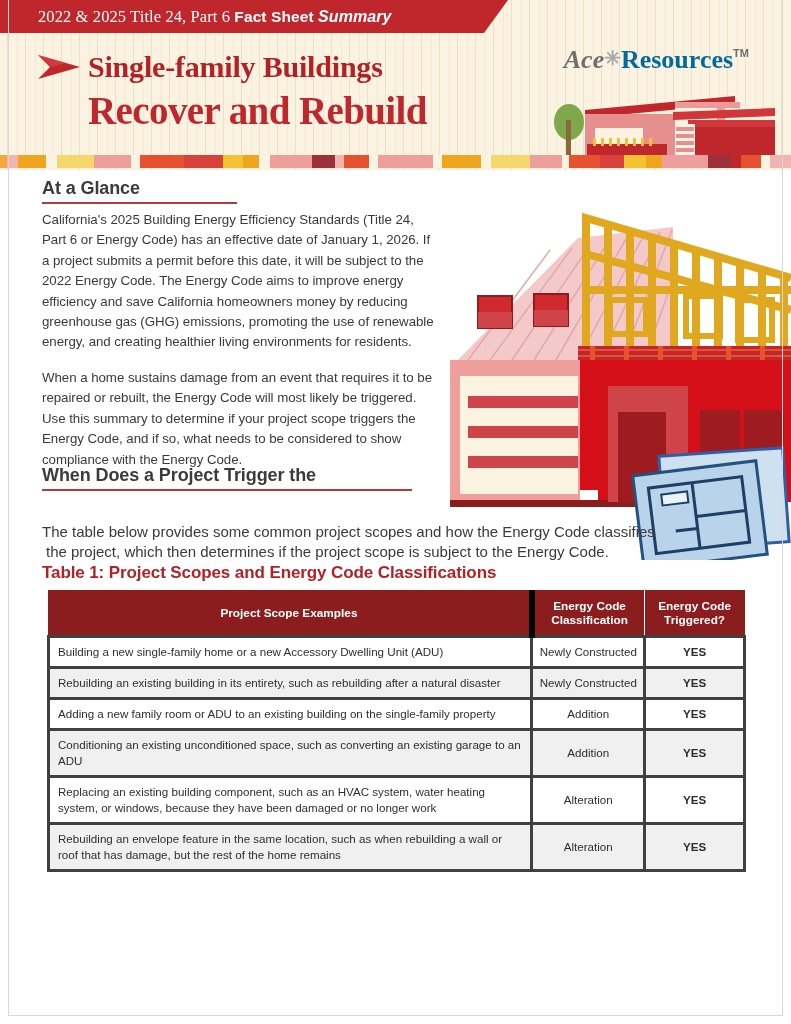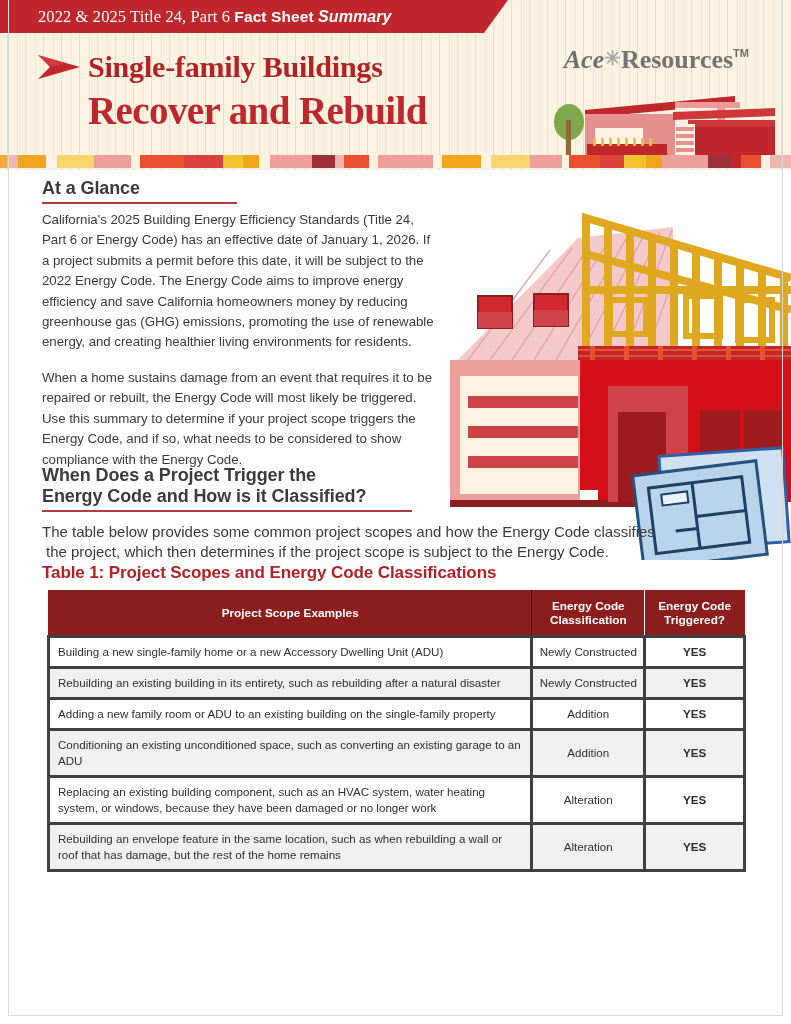--- a/index.html
+++ b/index.html
@@ -90,7 +90,7 @@
   }
   .logo .ace { color: #6d6e71; font-style: italic; font-family: "Liberation Serif", serif;}
   .logo .star { color: #a8a9ad; font-size: 20px; position: relative; top: -3px; }
-  .logo .res { color: #737373; font-family: "Liberation Serif", serif; }
+  .logo .res { color: #0369a1; font-family: "Liberation Serif", serif; }
   .logo .tm  { color: #6d6e71; font-size: 11px; position: relative; top: -11px; font-family:"Liberation Sans", sans-serif;}
 
   .header-house { position: absolute; right: 16px; top: 84px; }

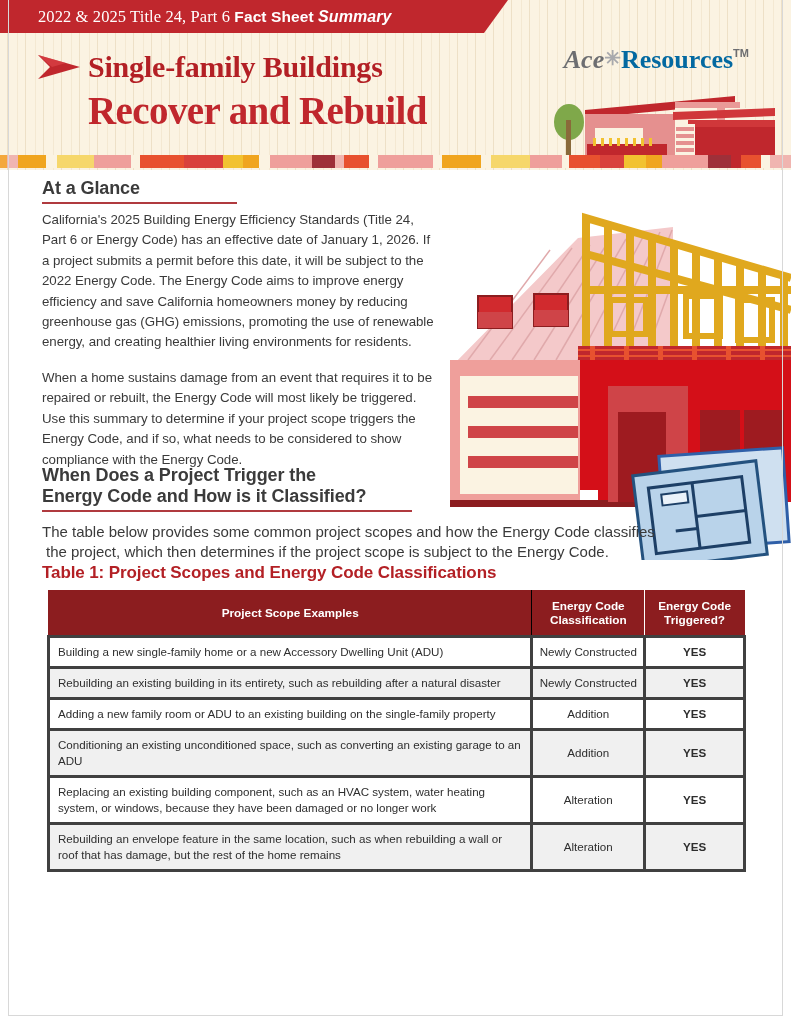--- a/index.html
+++ b/index.html
@@ -383,7 +383,6 @@
 
     <div class="trig-h">
       <div class="sec-h">When Does a Project Trigger the</div>
-      <div class="sec-h">Energy Code and How is it Classified?</div>
       <div class="sec-rule"></div>
     </div>
 

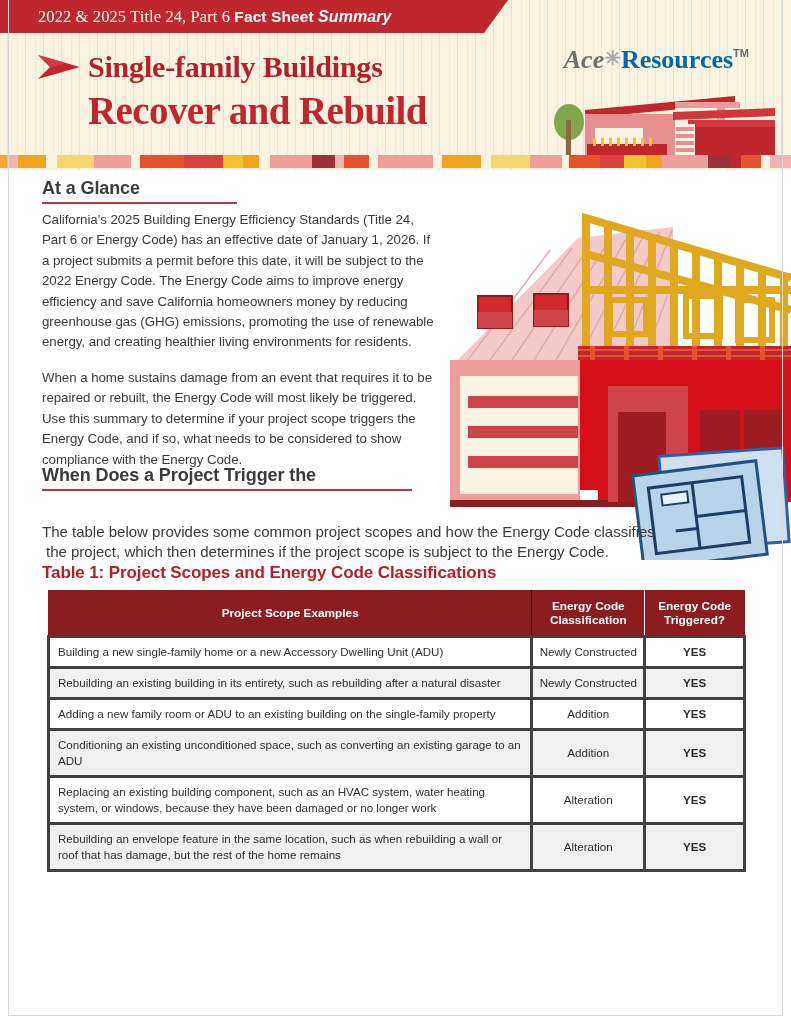--- a/index.html
+++ b/index.html
@@ -171,7 +171,7 @@
     text-align: center;
     vertical-align: middle;
   }
-  table.scopes th.c0 { border-right: 1px solid #000000; }
+  table.scopes th.c0 { border-right: 6px solid #000000; }
   table.scopes th.c1 { border-right: 1px solid #ffffff; }
   table.scopes td {
     border: 3px solid #404040;

